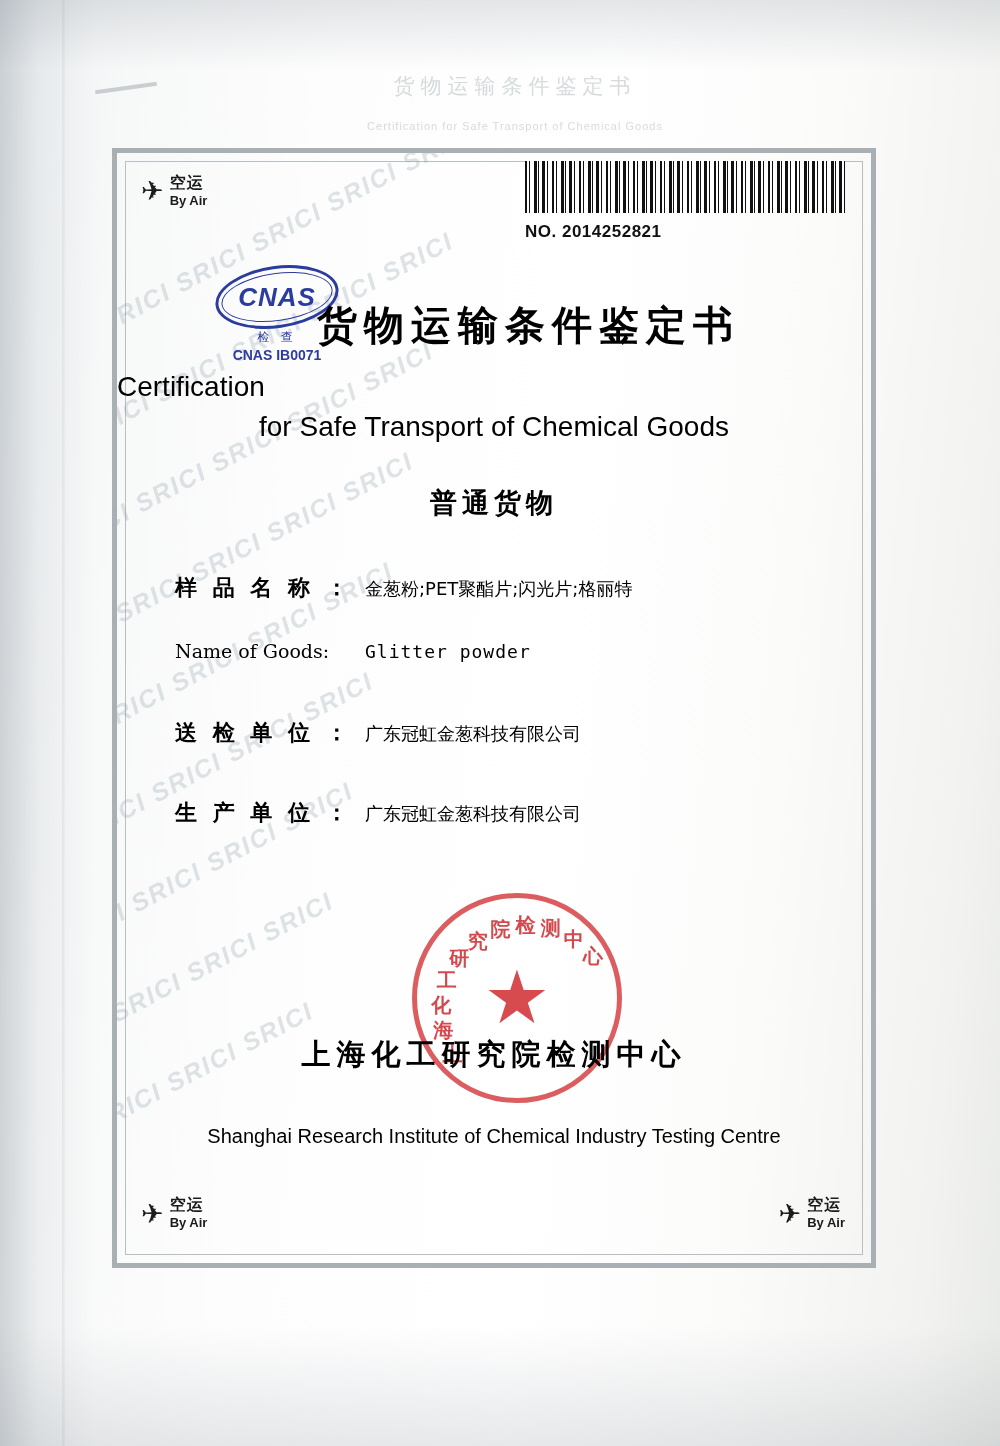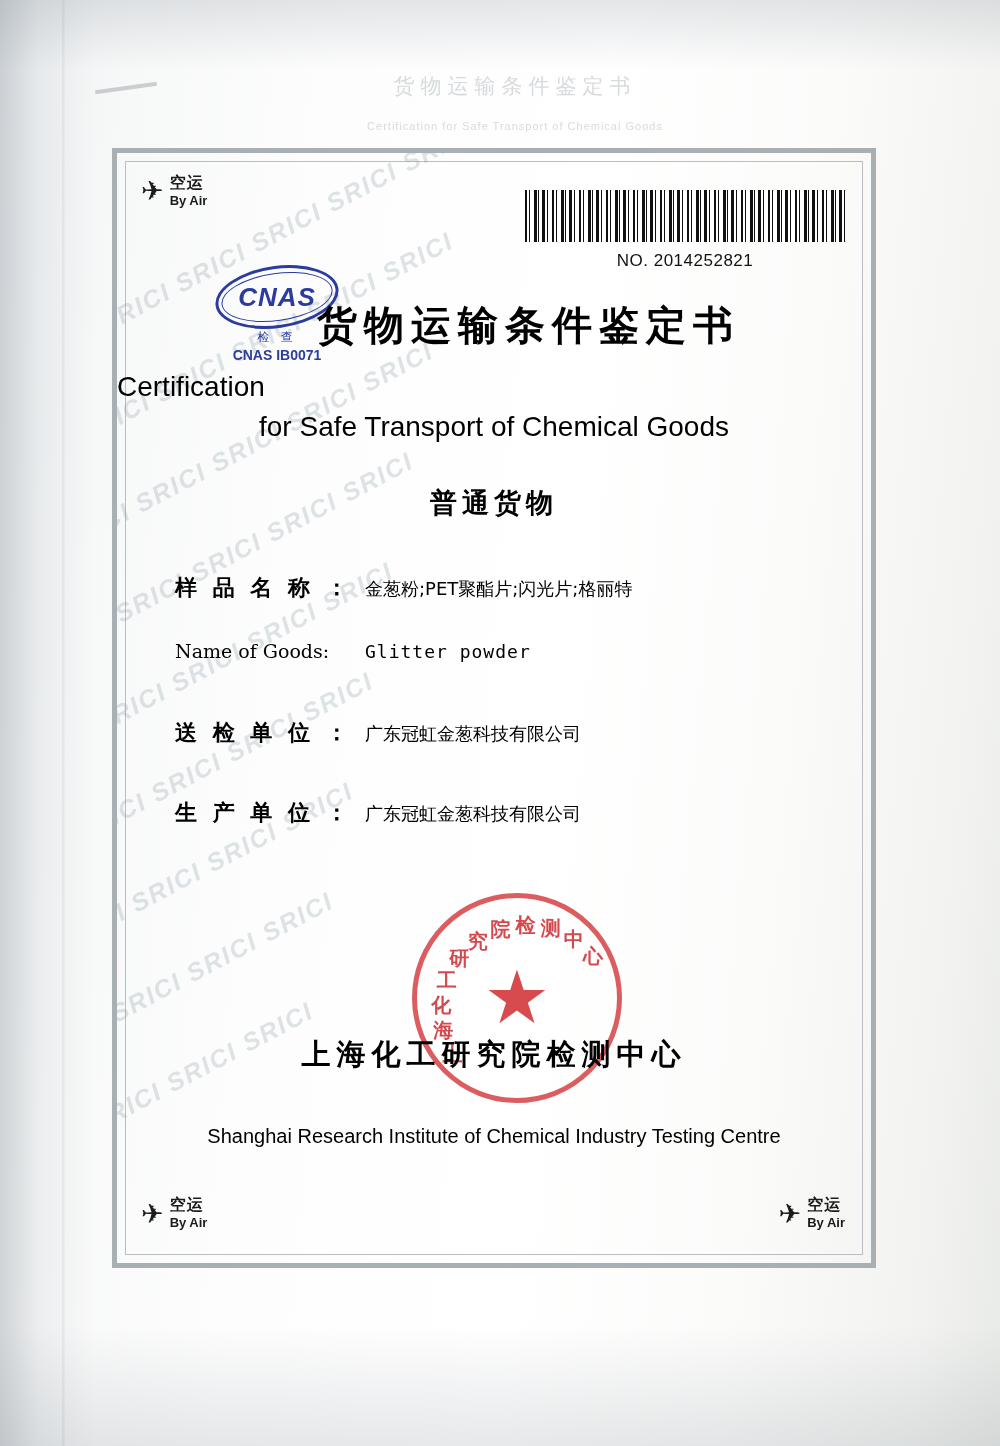--- a/index.html
+++ b/index.html
@@ -125,9 +125,10 @@
   .barcode-block {
     position: absolute;
     right: 26px;
-    top: 37px;
+    top: 8px;
     width: 320px;
-    text-align: center;
+    text-align: left;
+    font-weight: bold;
   }
   .barcode {
     height: 52px;

